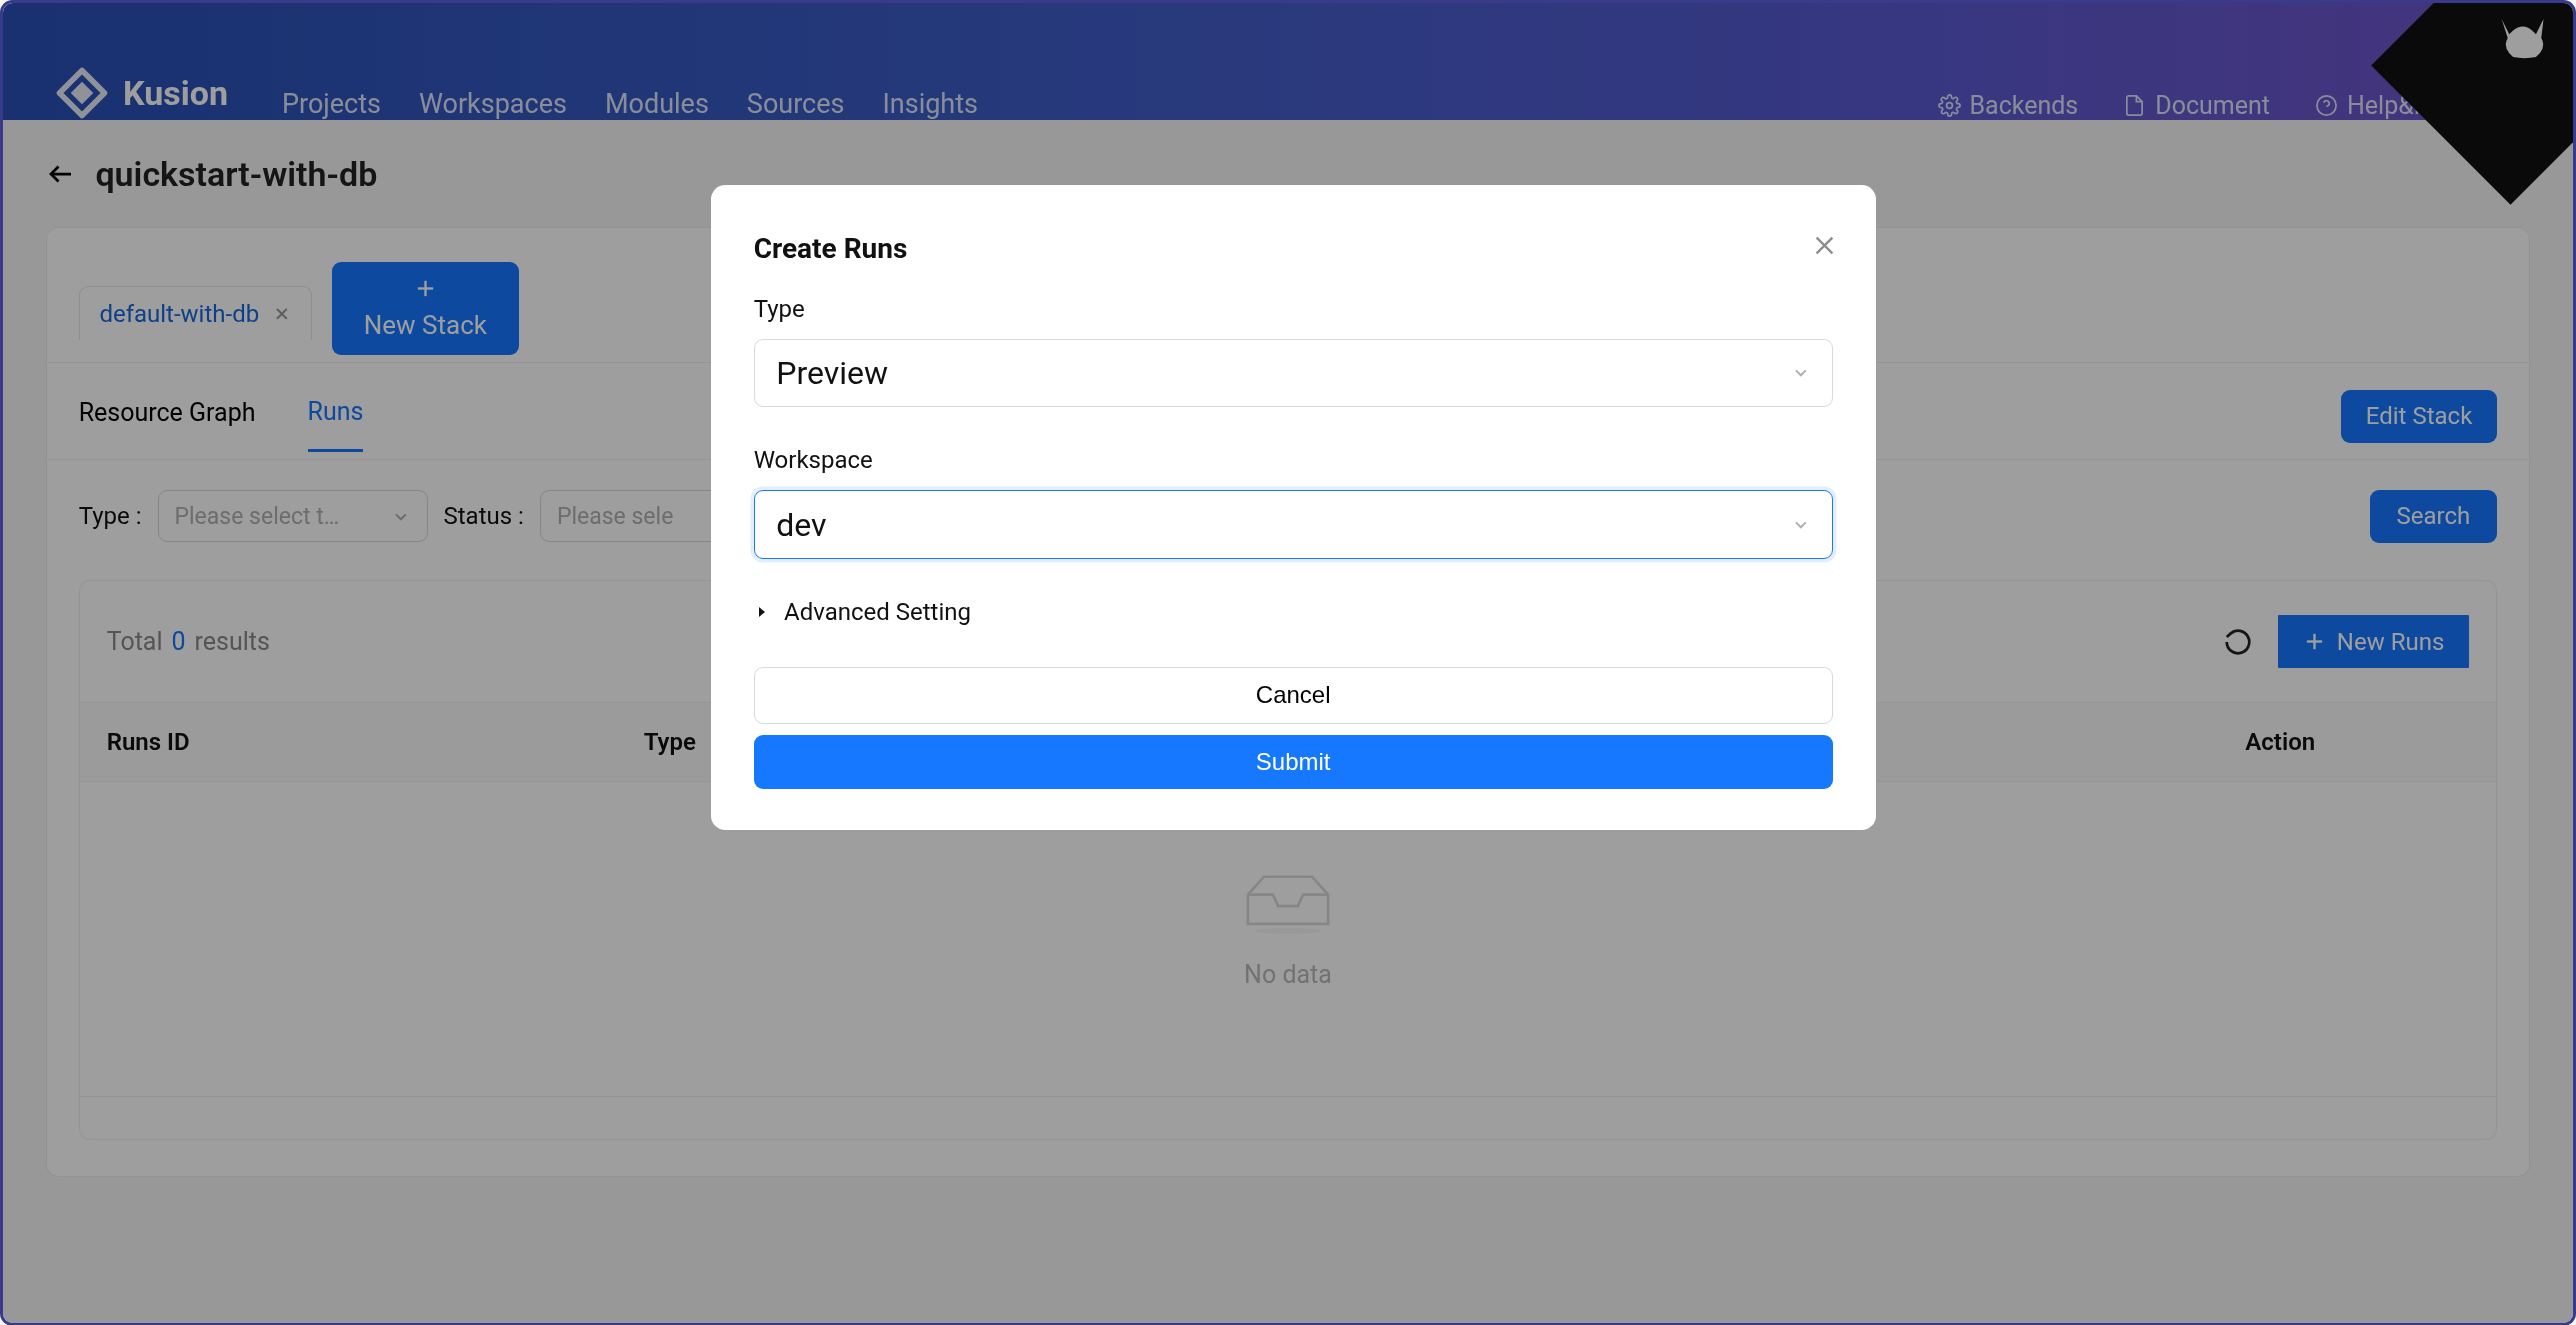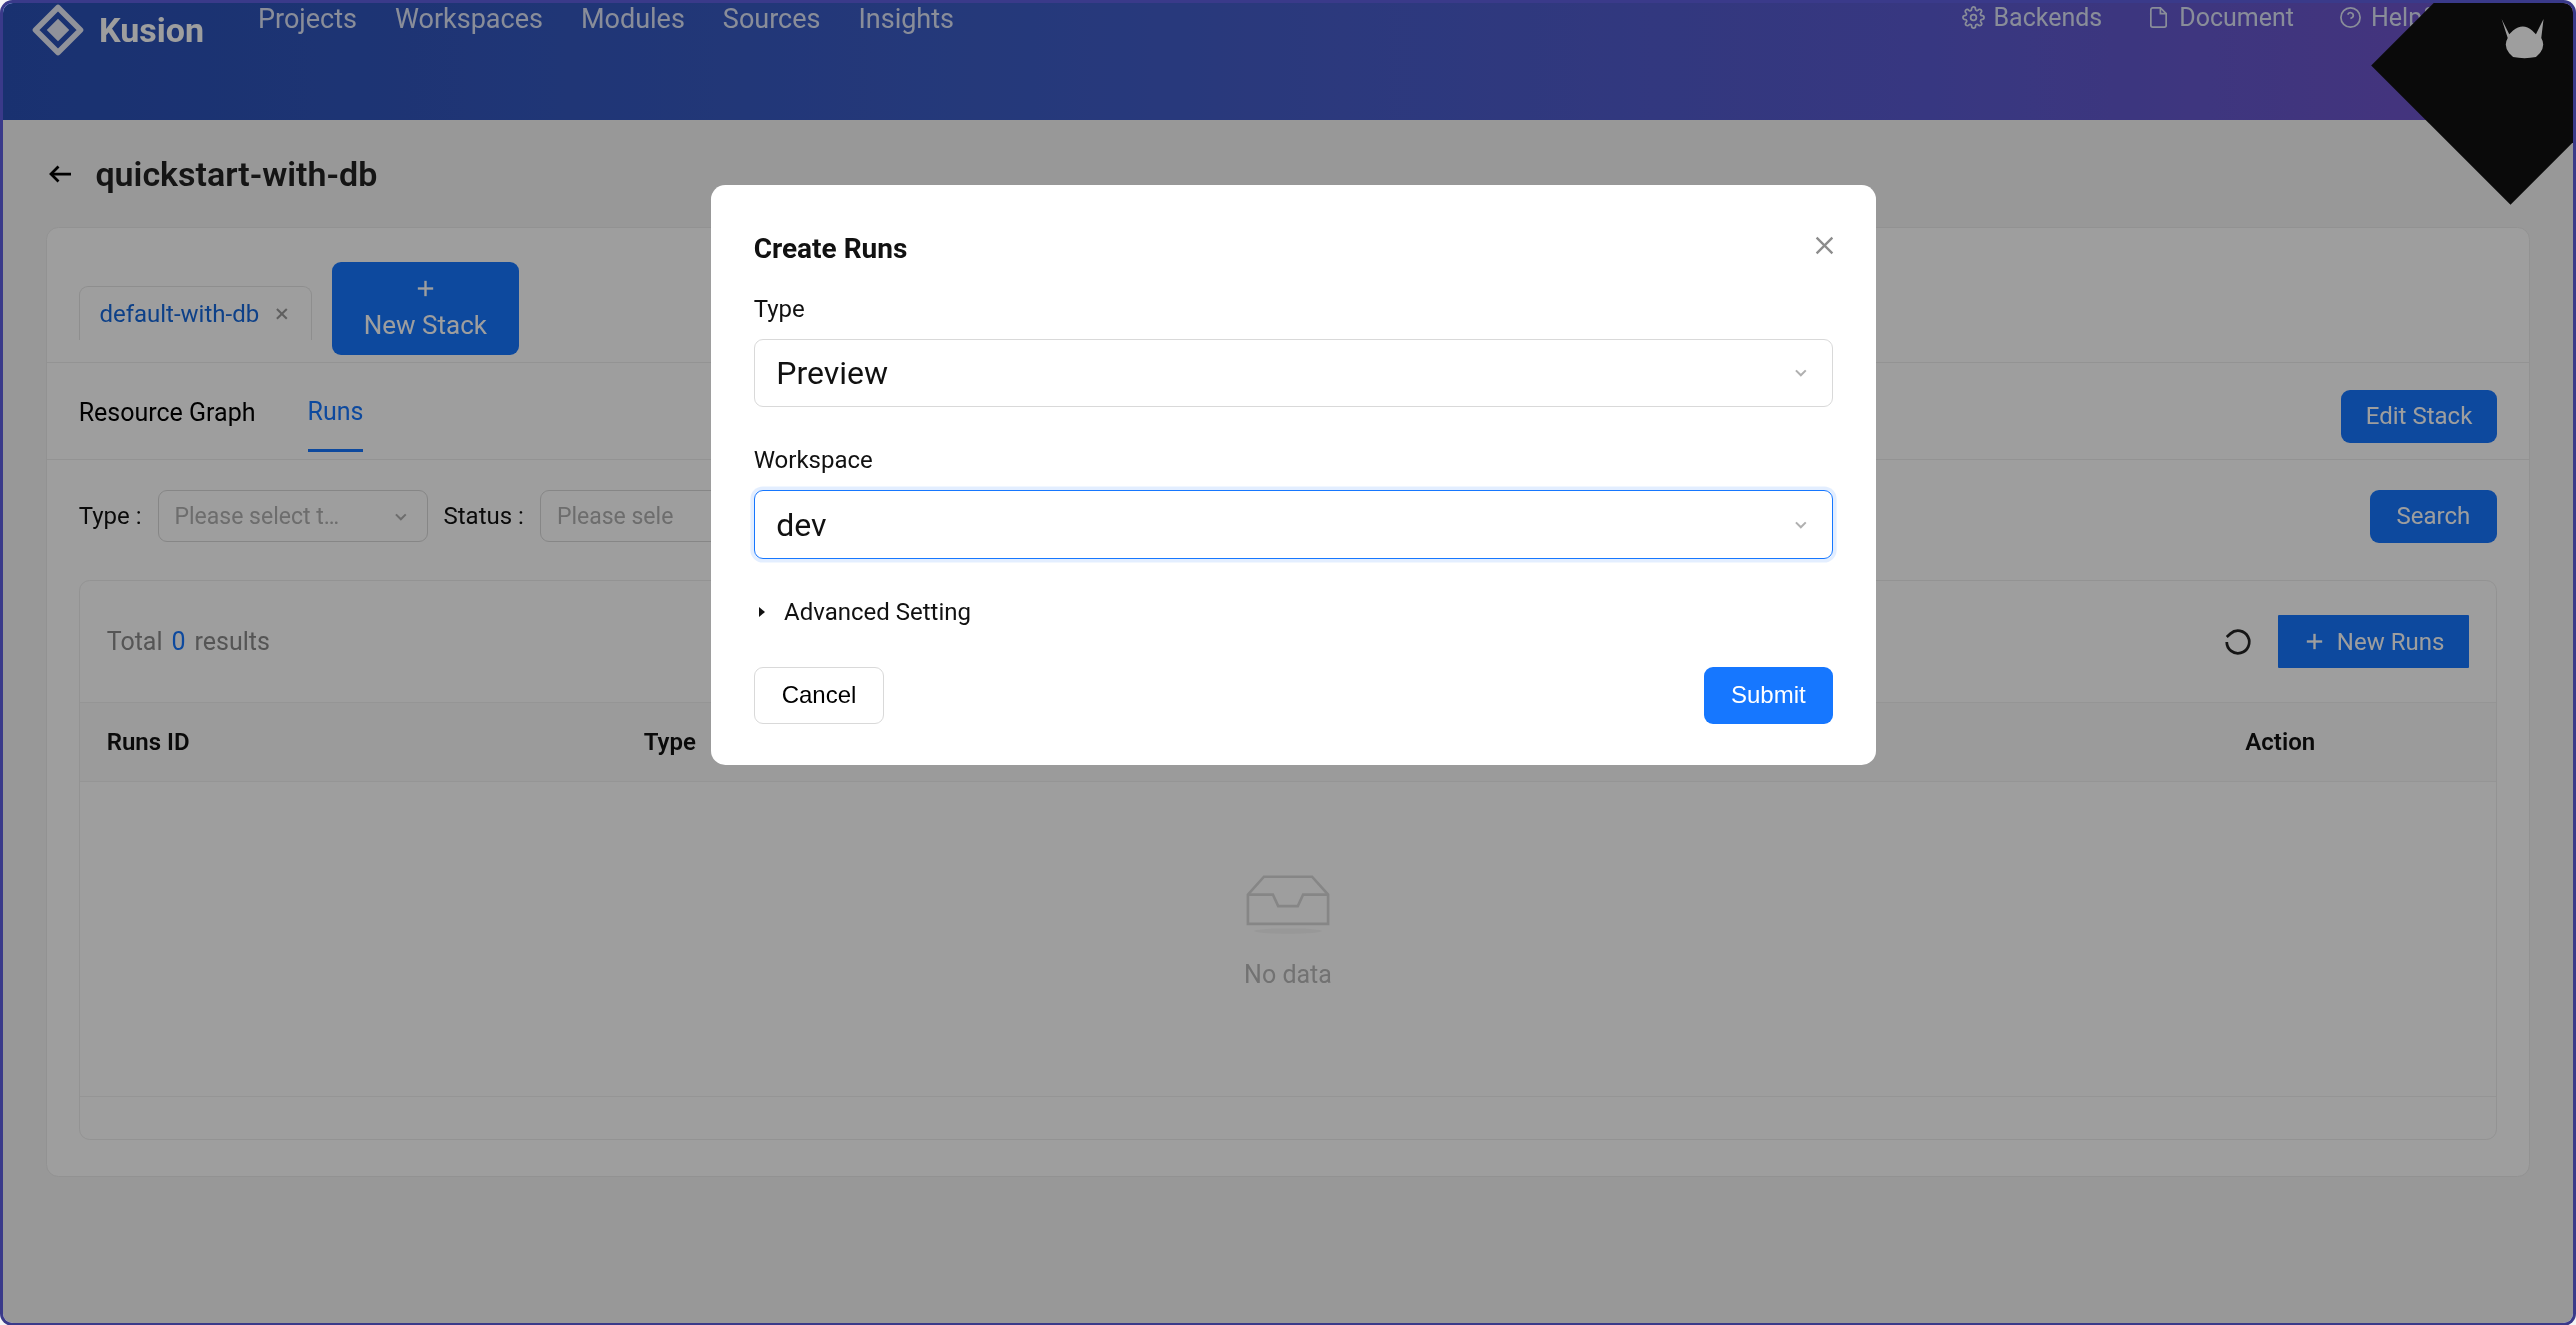--- a/index.html
+++ b/index.html
@@ -35,8 +35,8 @@
       height: 117px;
       background: linear-gradient(90deg, #2950b5 0%, #3d5dc7 40%, #5a5ad0 75%, #7353c9 100%);
       display: flex;
-      align-items: flex-start;
-      padding: 0 28px;
+      align-items: flex-end;
+      padding: 0 52px;
       position: relative;
     }
     .logo-area {

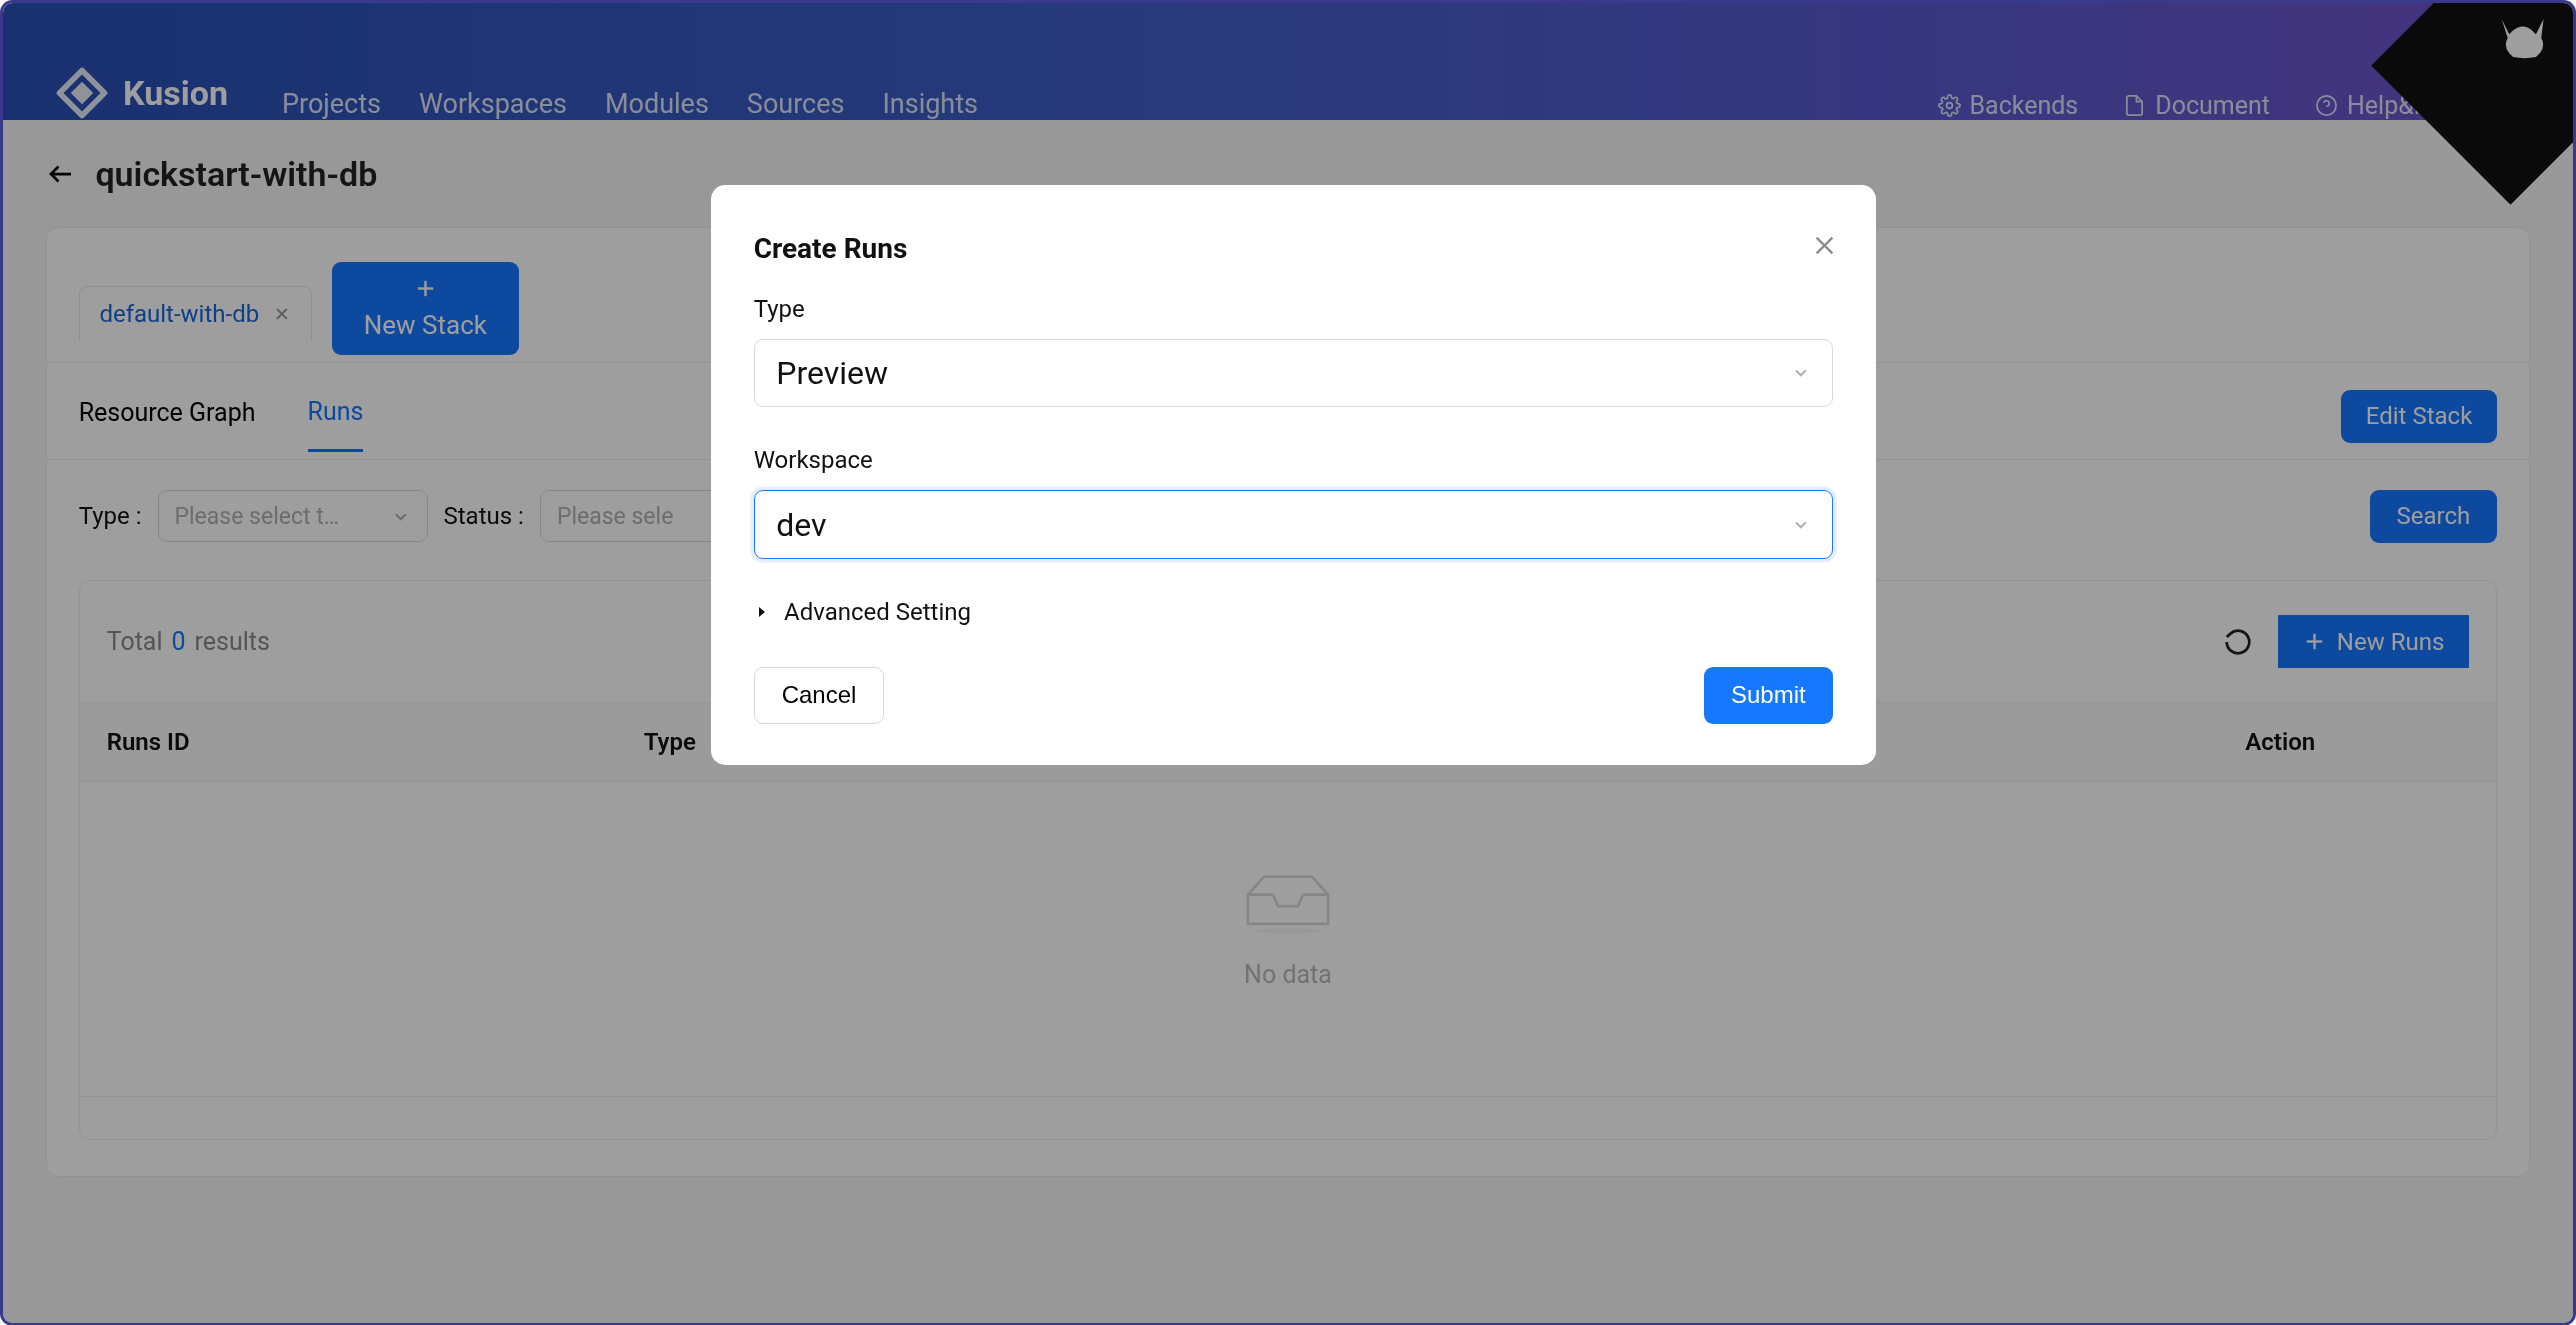--- a/index.html
+++ b/index.html
@@ -352,8 +352,9 @@
     .caret-right { width: 16px; height: 16px; }
     .modal-footer {
       display: flex;
-      justify-content: space-between;
-      gap: 24px;
+      justify-content: flex-end;
+      gap: 11px;
+      flex-direction: column;
     }
     .btn-cancel {
       background: #fff;

